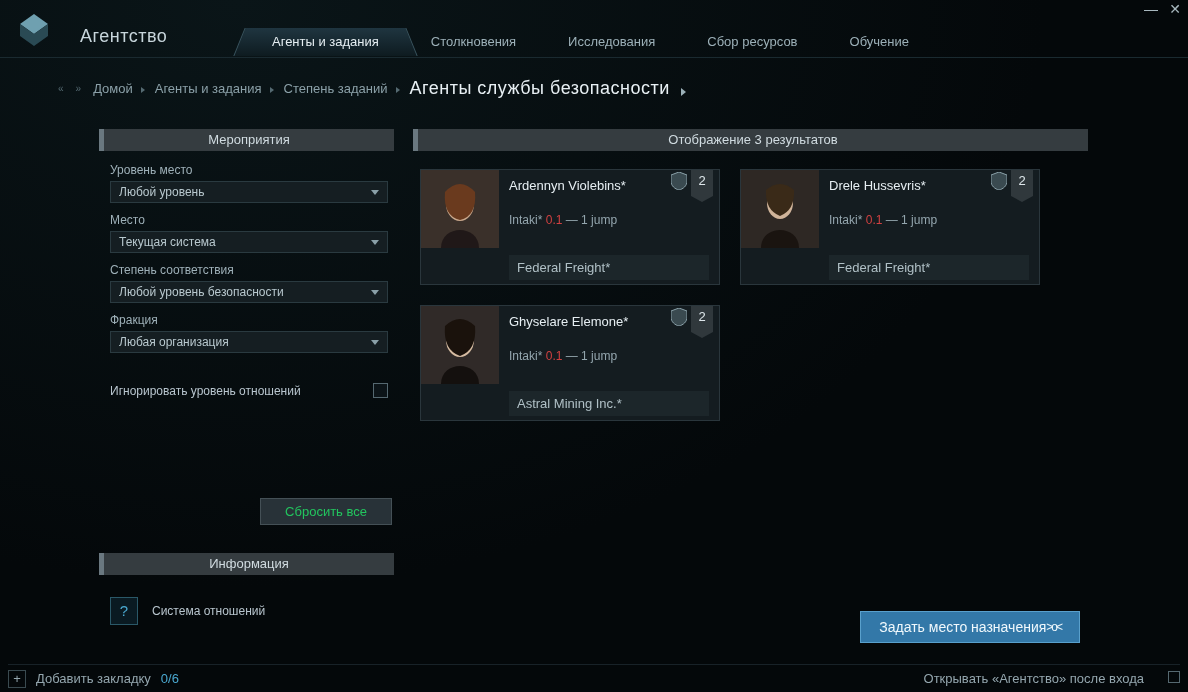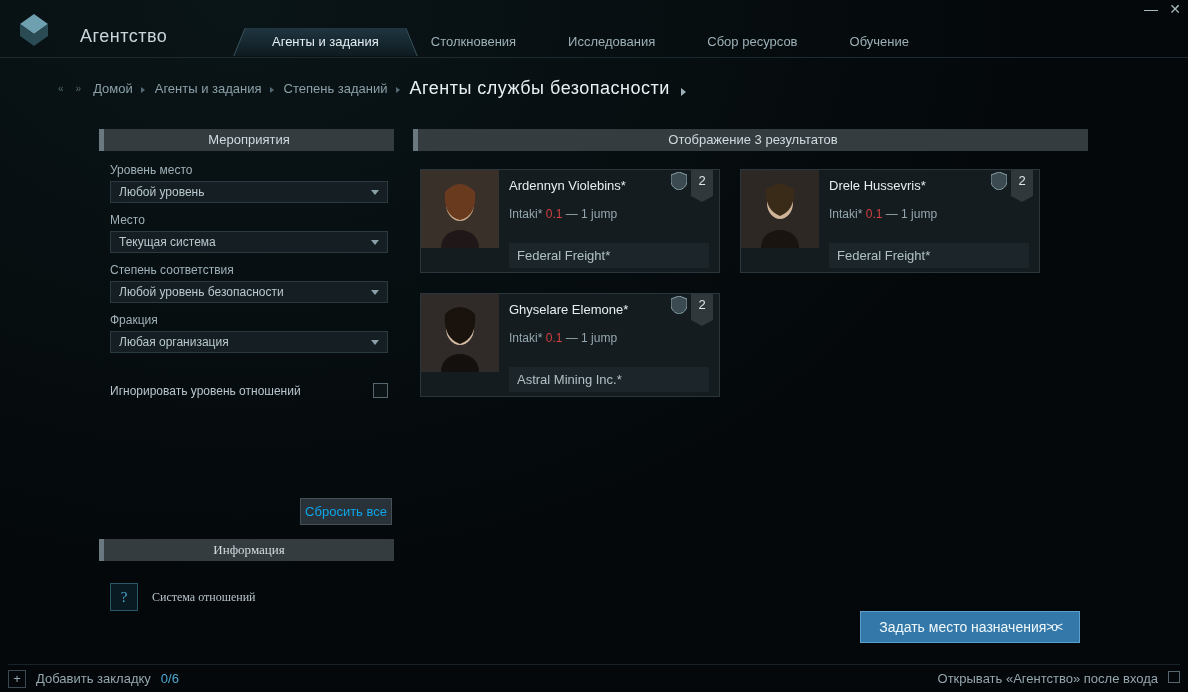--- a/index.html
+++ b/index.html
@@ -49,7 +49,7 @@
   .agent-card { width: 300px; background: #141c20; border: 1px solid #2a363c; display: flex; position: relative; cursor: pointer; }
   .portrait { width: 78px; height: 78px; background: linear-gradient(160deg,#54423a 0%,#2a2020 70%); flex: none; position: relative; overflow: hidden; }
   .portrait svg { width: 100%; height: 100%; }
-  .agent-info { flex: 1; padding: 8px 10px 4px 10px; display: flex; flex-direction: column; gap: 14px; }
+  .agent-info { flex: 1; padding: 8px 10px 4px 10px; display: flex; flex-direction: column; gap: 20px; }
   .agent-name { font-size: 13px; color: #e6eef2; }
   .agent-loc { font-size: 12px; color: #94a6ae; }
   .sec-red { color: #d04040; }

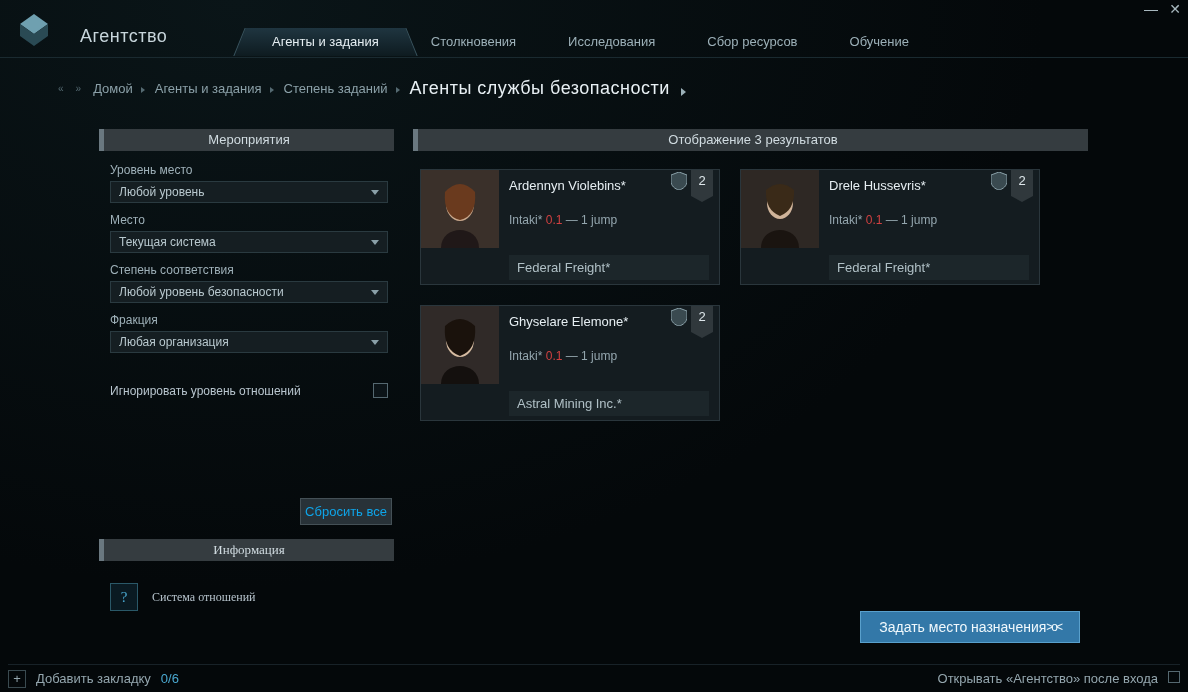--- a/index.html
+++ b/index.html
@@ -39,7 +39,7 @@
   .checkbox-row { display: flex; justify-content: space-between; align-items: center; padding: 20px 6px 0 6px; }
   .checkbox { width: 15px; height: 15px; border: 1px solid #556870; background: #0c1418; cursor: pointer; }
   .reset-row { display: flex; justify-content: flex-end; padding: 100px 2px 12px 2px; }
-  .btn { background: #283238; border: 1px solid #445056; color: #0ea5e9; padding: 5px 4px; font-size: 13px; cursor: pointer; }
+  .btn { background: #283238; border: 1px solid #445056; color: #22c55e; padding: 5px 24px; font-size: 13px; cursor: pointer; }
   .info-panel { margin-top: 2px; font-family: Liberation Serif, serif; }
   .info-row { display: flex; align-items: center; gap: 14px; padding: 10px 6px; }
   .q-mark { width: 28px; height: 28px; border: 1px solid #2a5868; color: #4aa8d0; text-align: center; line-height: 26px; font-size: 15px; background: #0a1a22; cursor: pointer; }

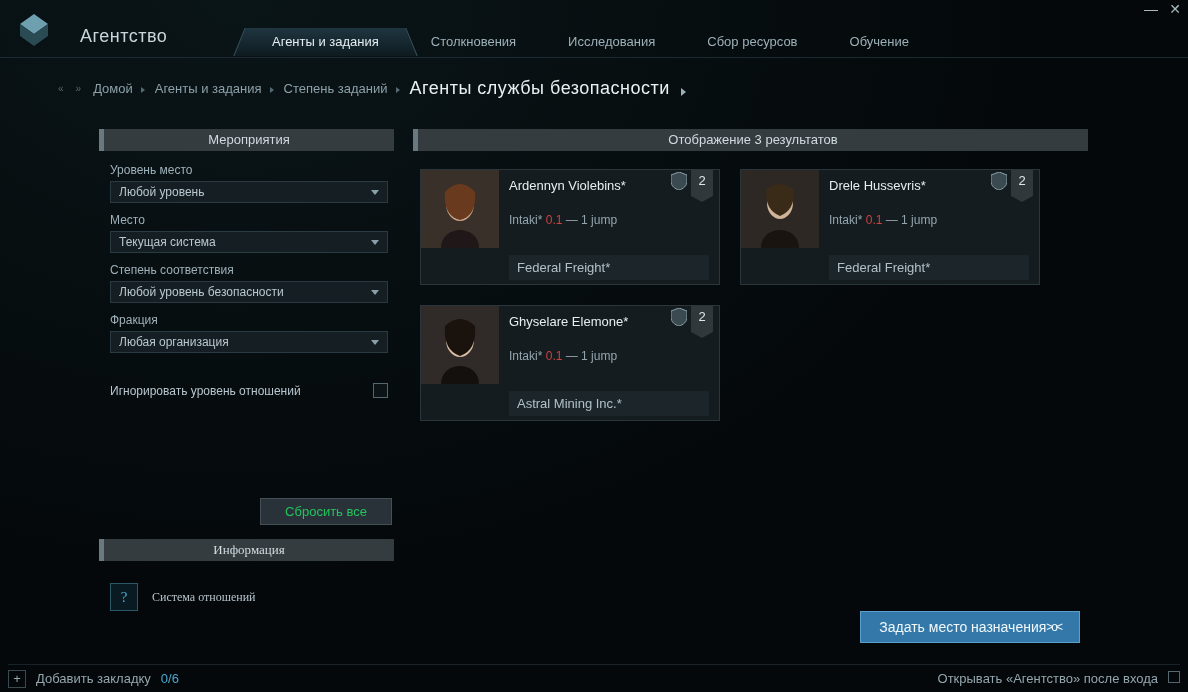--- a/index.html
+++ b/index.html
@@ -40,7 +40,7 @@
   .checkbox { width: 15px; height: 15px; border: 1px solid #556870; background: #0c1418; cursor: pointer; }
   .reset-row { display: flex; justify-content: flex-end; padding: 100px 2px 12px 2px; }
   .btn { background: #283238; border: 1px solid #445056; color: #22c55e; padding: 5px 24px; font-size: 13px; cursor: pointer; }
-  .info-panel { margin-top: 2px; font-family: Liberation Serif, serif; }
+  .info-panel { margin-top: 16px; }
   .info-row { display: flex; align-items: center; gap: 14px; padding: 10px 6px; }
   .q-mark { width: 28px; height: 28px; border: 1px solid #2a5868; color: #4aa8d0; text-align: center; line-height: 26px; font-size: 15px; background: #0a1a22; cursor: pointer; }
   

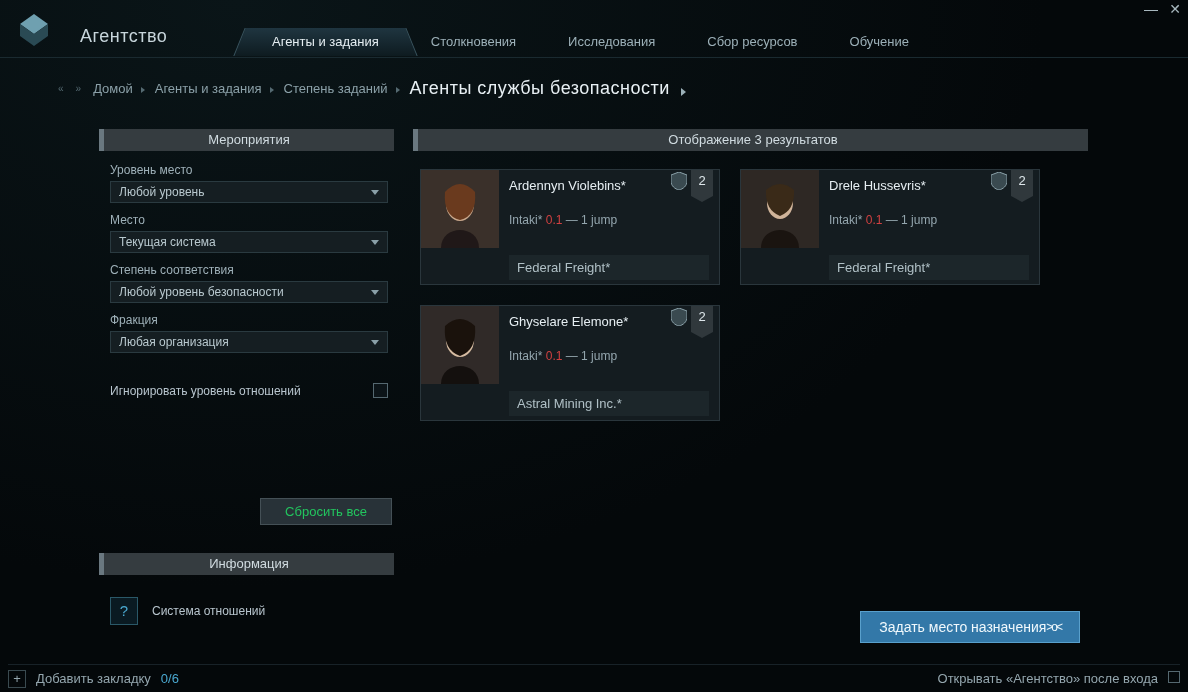--- a/index.html
+++ b/index.html
@@ -63,7 +63,7 @@
   .footer { position: absolute; left: 8px; right: 8px; bottom: 4px; height: 24px; display: flex; align-items: center; gap: 10px; color: #94a6ae; font-size: 13px; border-top: 1px solid #182228; padding-top: 4px; }
   .footer .plus { width: 18px; height: 18px; border: 1px solid #3a4a50; text-align: center; line-height: 16px; cursor: pointer; }
   .footer .count { color: #4aa8d0; }
-  .footer-right { margin-left: auto; display: flex; align-items: flex-start; gap: 10px; }
+  .footer-right { margin-left: auto; display: flex; align-items: flex-start; gap: 24px; }
   .foot-check { width: 12px; height: 12px; border: 1px solid #556870; cursor: pointer; }
 </style>
 </head>

